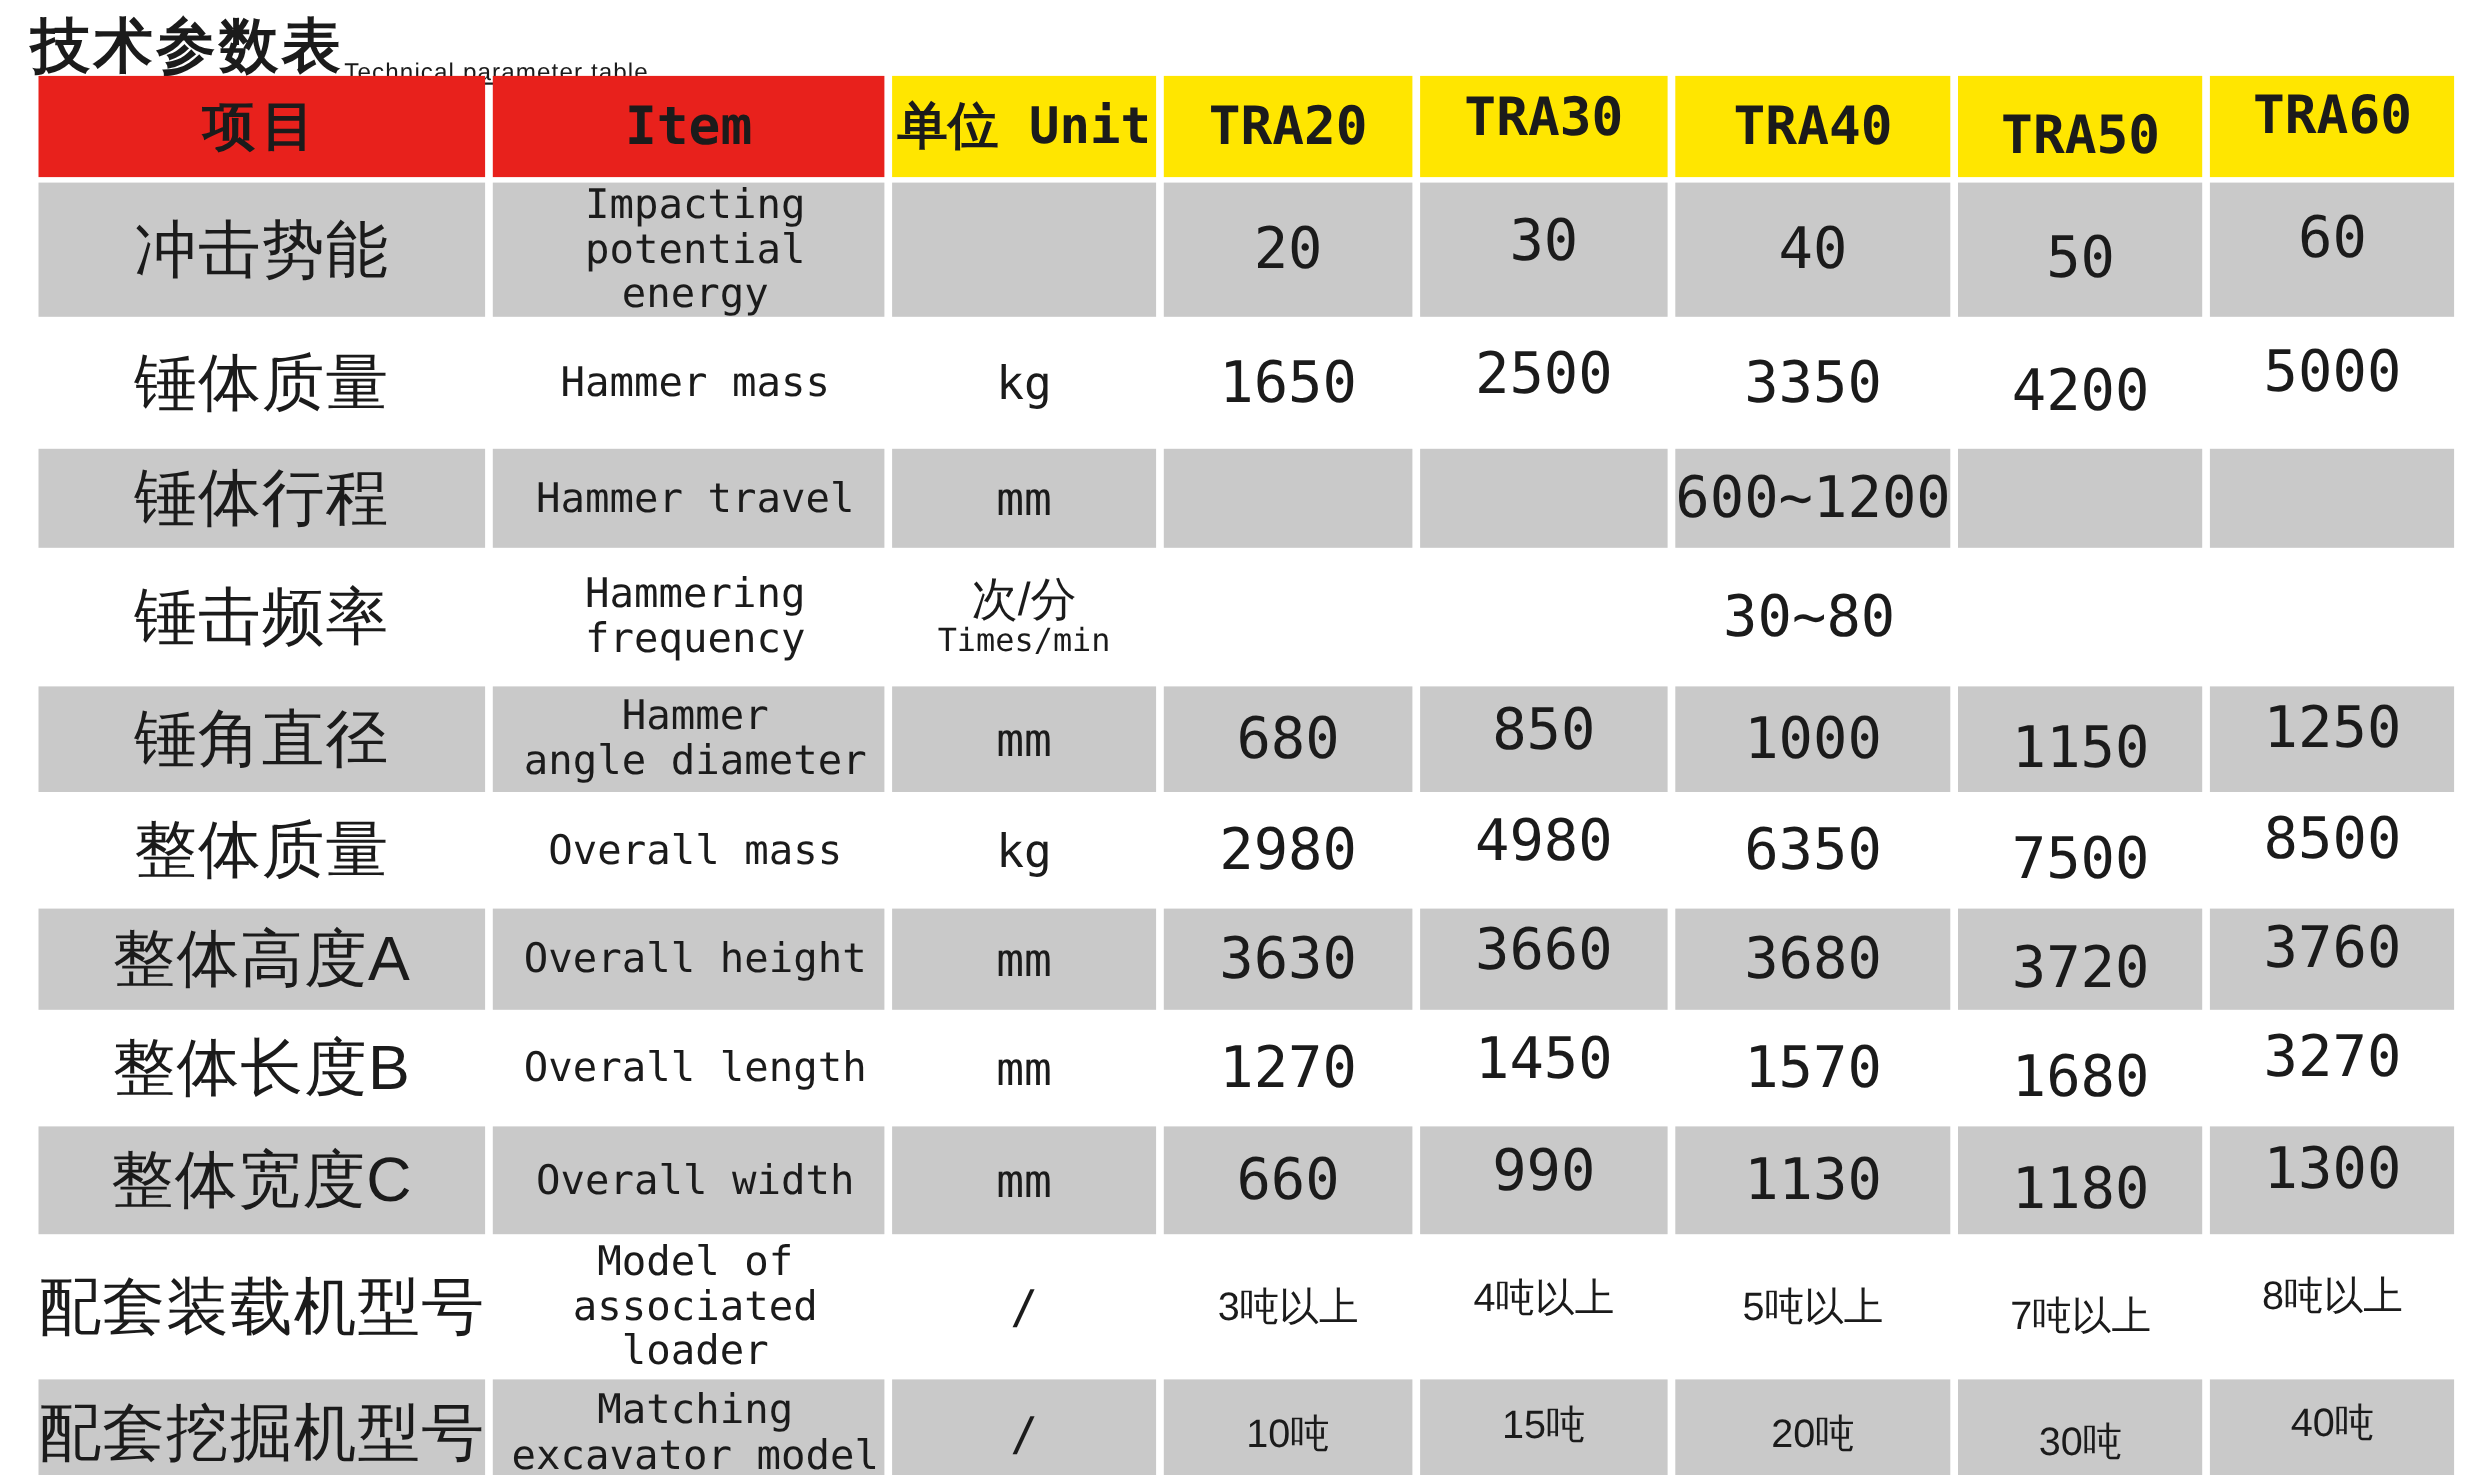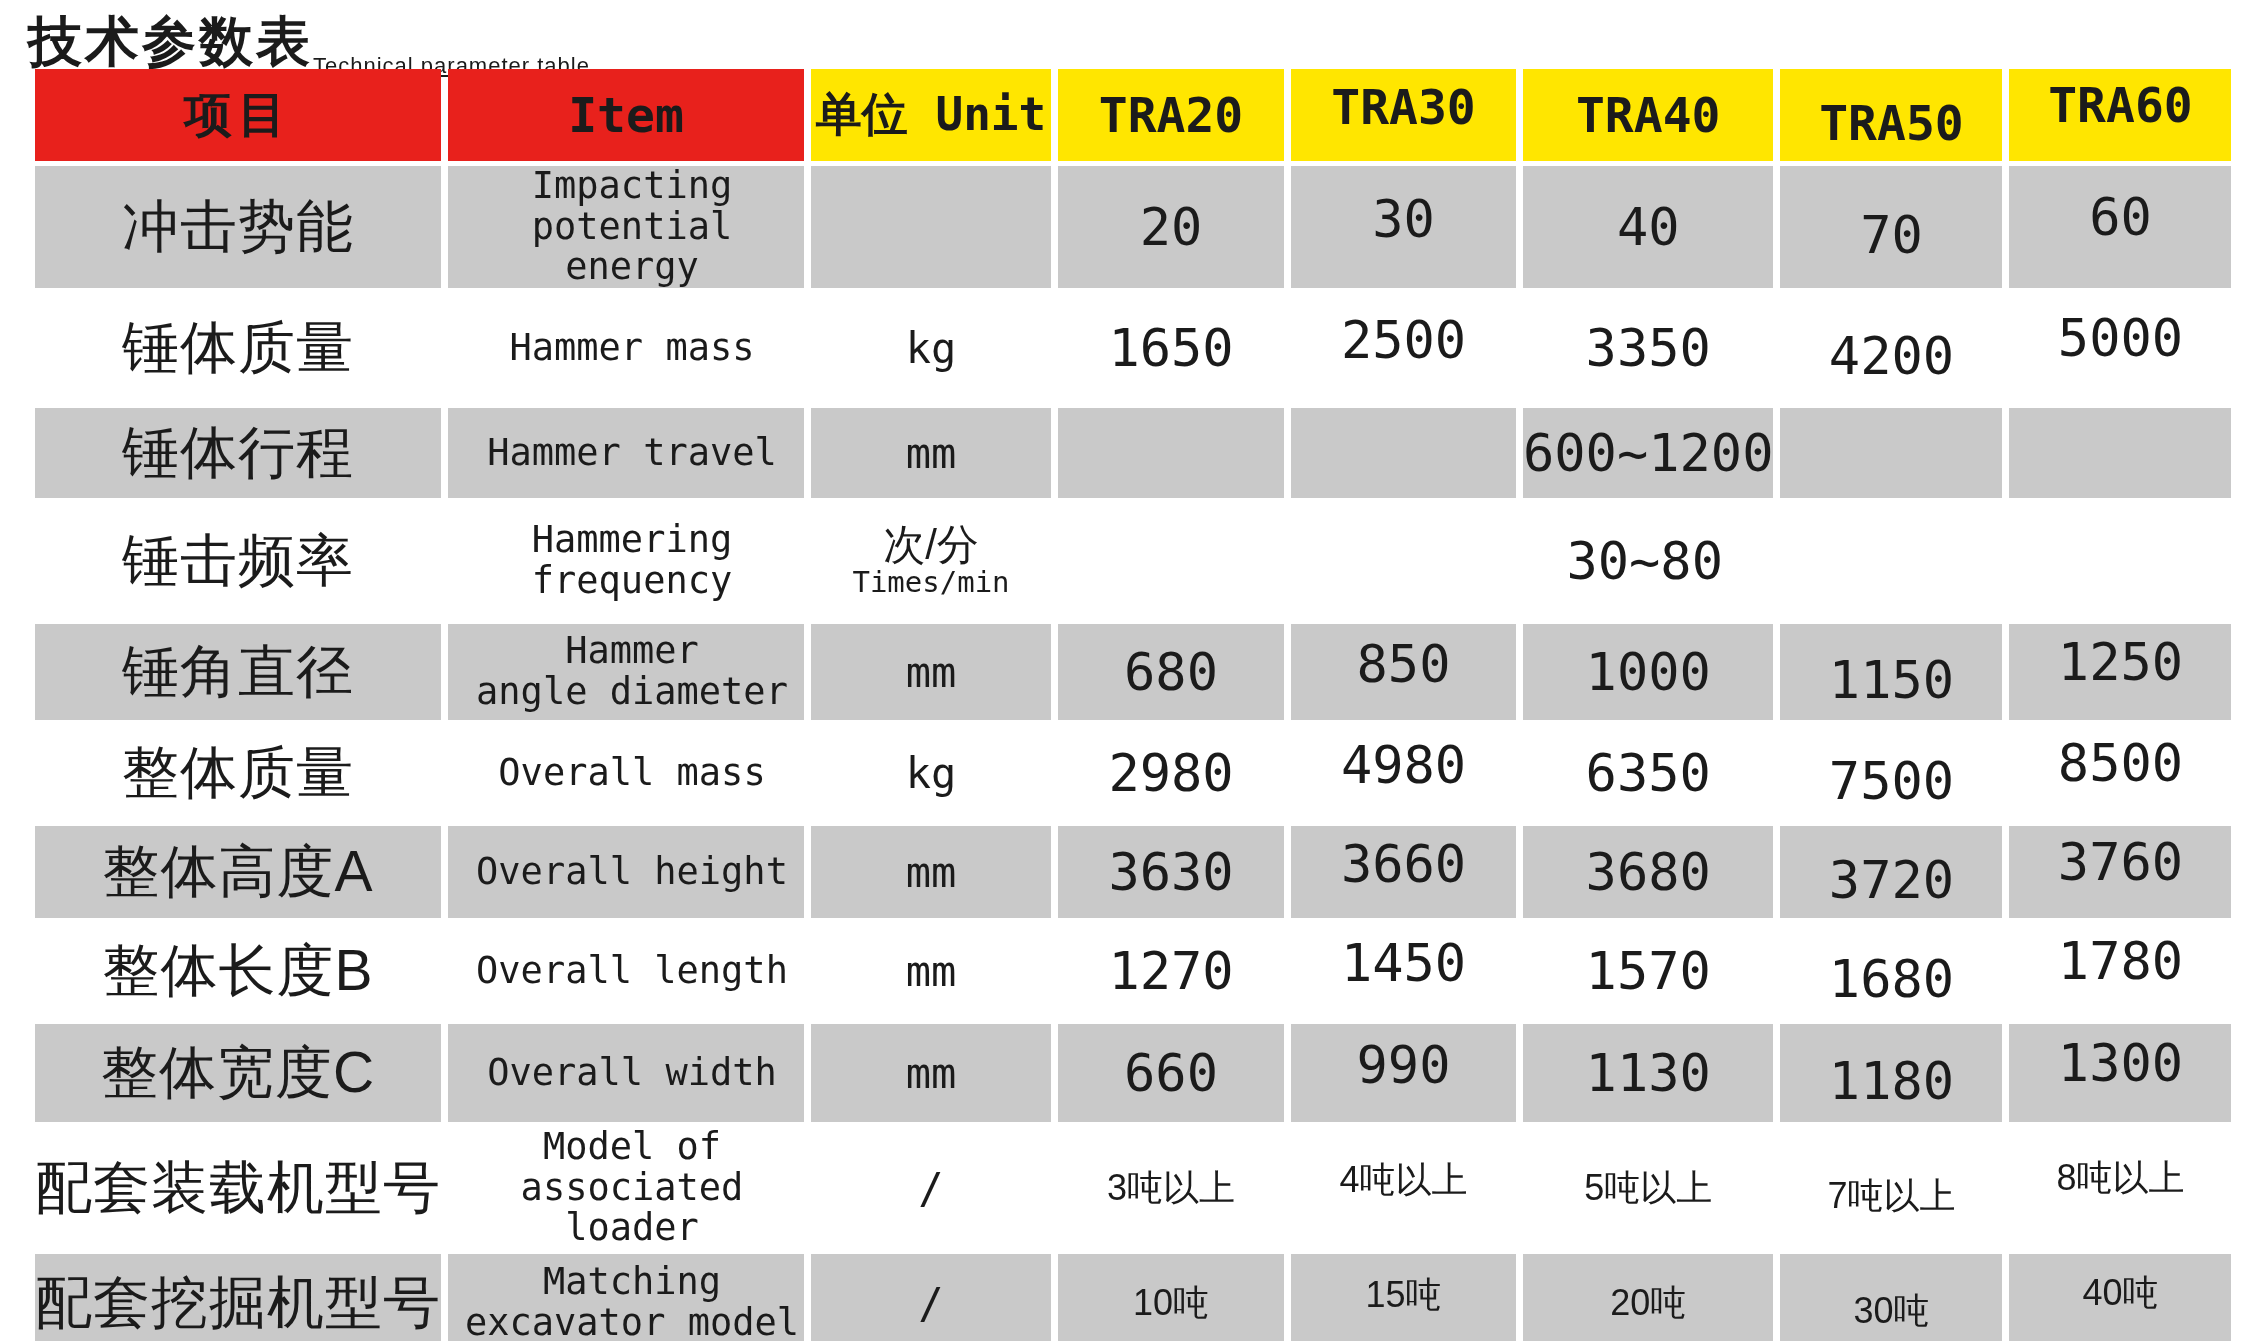--- a/index.html
+++ b/index.html
@@ -127,7 +127,7 @@
             <div class="cell val">40</div>
           </td>
         <td>
-            <div class="cell val">70</div>
+            <div class="cell val">50</div>
           </td>
         <td>
             <div class="cell val">60</div>

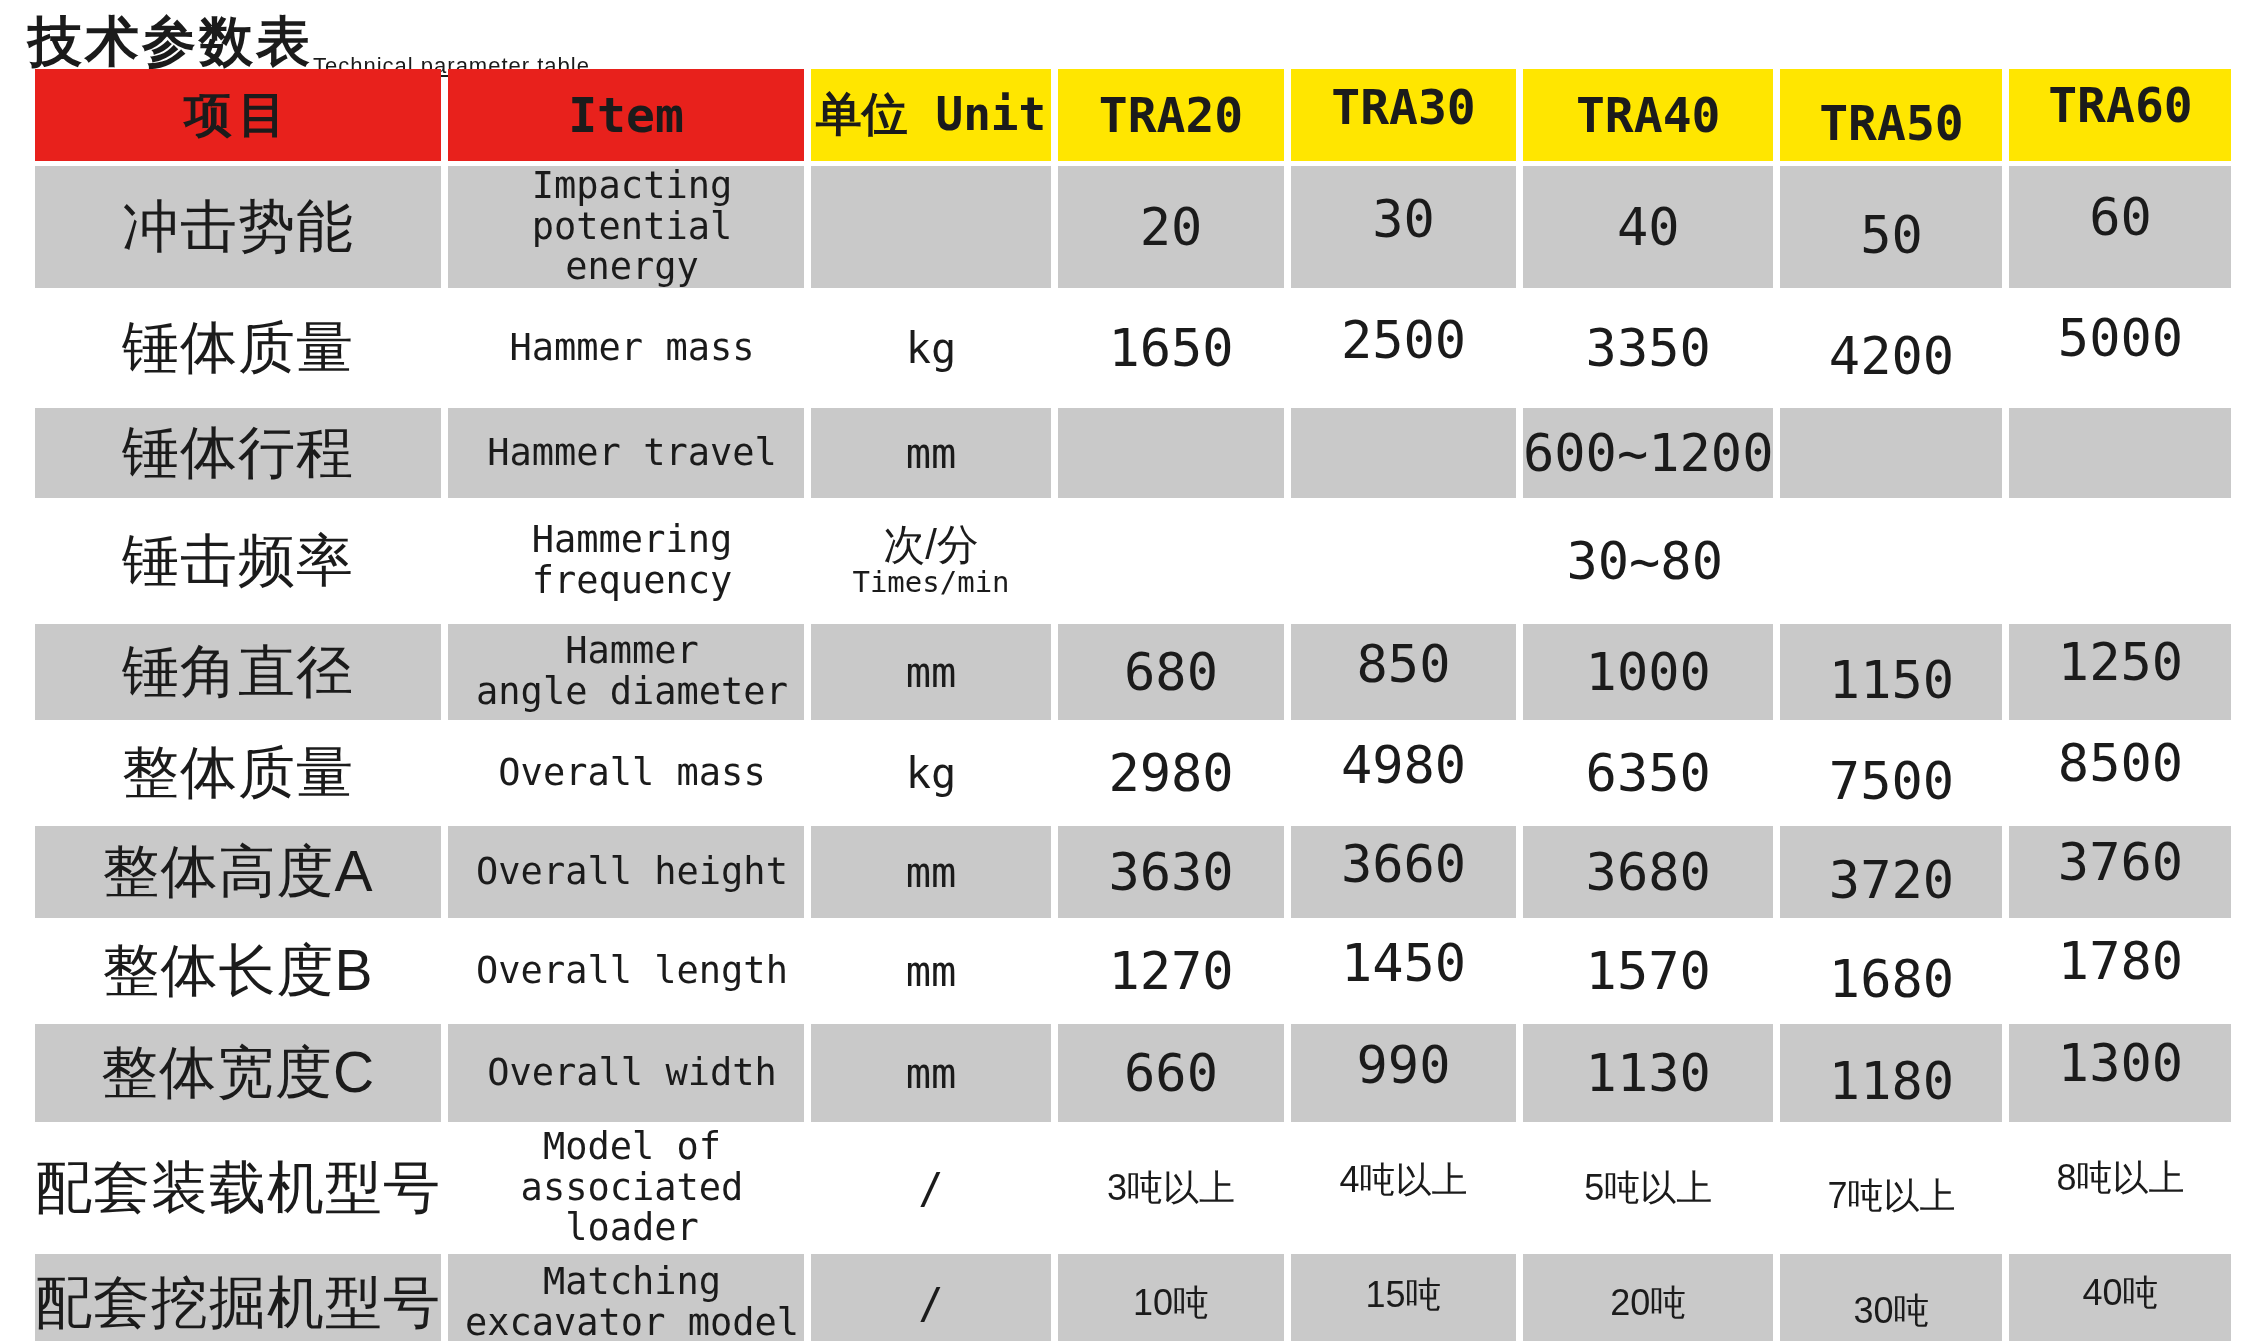--- a/index.html
+++ b/index.html
@@ -312,7 +312,7 @@
             <div class="cell val">1680</div>
           </td>
         <td>
-            <div class="cell val">1780</div>
+            <div class="cell val">3270</div>
           </td>
       </tr>
 

